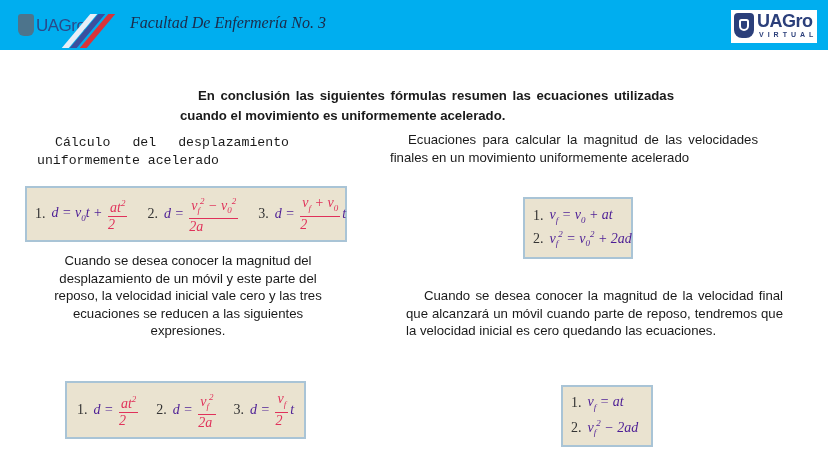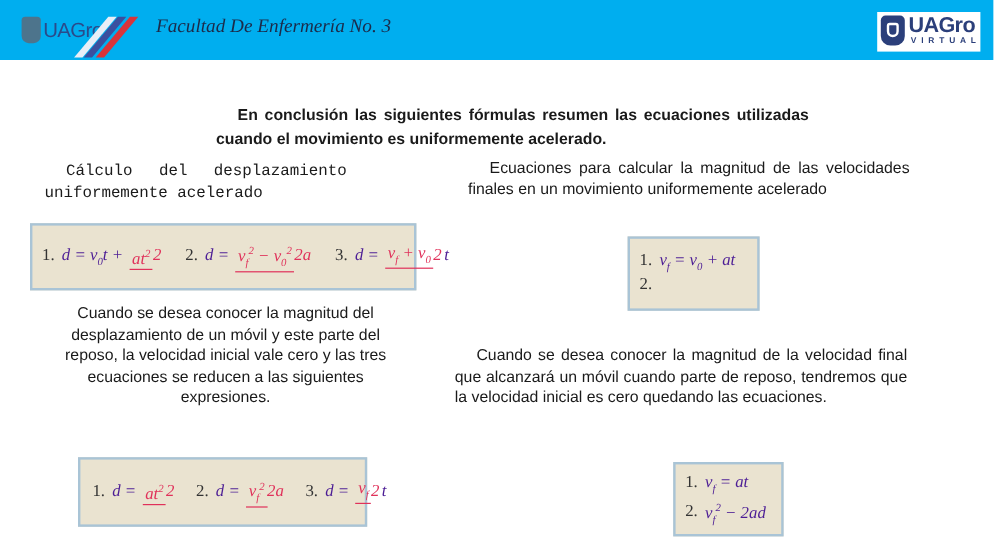--- a/index.html
+++ b/index.html
@@ -90,7 +90,7 @@
   .eq { display: inline-flex; align-items: center; white-space: nowrap; }
   .num { color: #333333; margin-right: 6px; }
   .m { color: #4c1d95; font-style: italic; }
-  .frac { display: inline-flex; flex-direction: row; align-items: center; vertical-align: middle; margin: 0 2px; color: #e0315a; font-style: italic; }
+  .frac { display: inline-flex; flex-direction: column; align-items: flex-start; vertical-align: middle; margin: 0 2px; color: #e0315a; font-style: italic; }
   .frac .top { border-bottom: 1px solid #e0315a; padding: 0 2px; line-height: 16px; }
   .frac .bot { line-height: 16px; }
   sup, sub { font-size: 9px; }

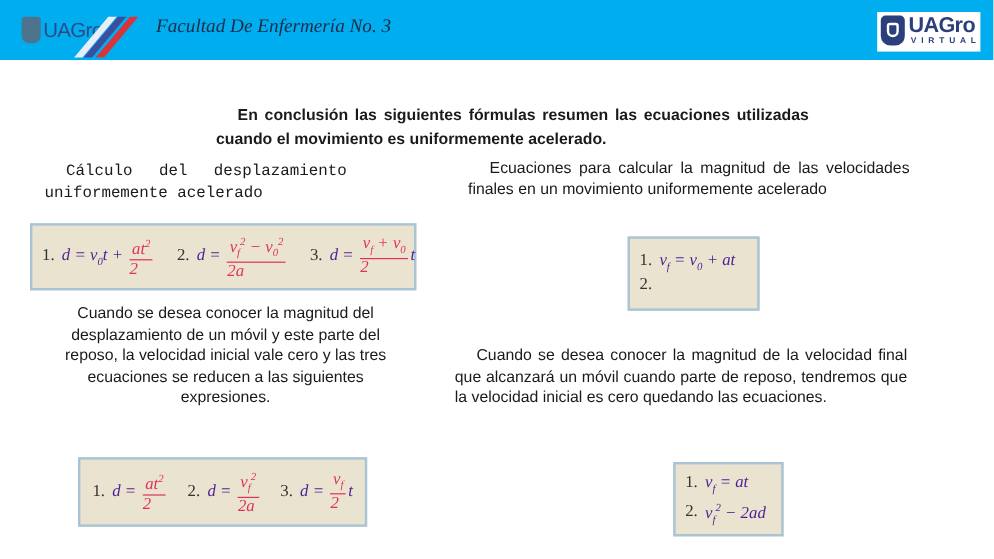--- a/index.html
+++ b/index.html
@@ -185,6 +185,7 @@
   </span>
   <span class="eq">
     <span class="num">2.</span>
+    <span class="m">v<sub>f</sub><sup>2</sup>&nbsp;=&nbsp;v<sub>0</sub><sup>2</sup>&nbsp;+&nbsp;2ad</span>
   </span>
 </div>
 

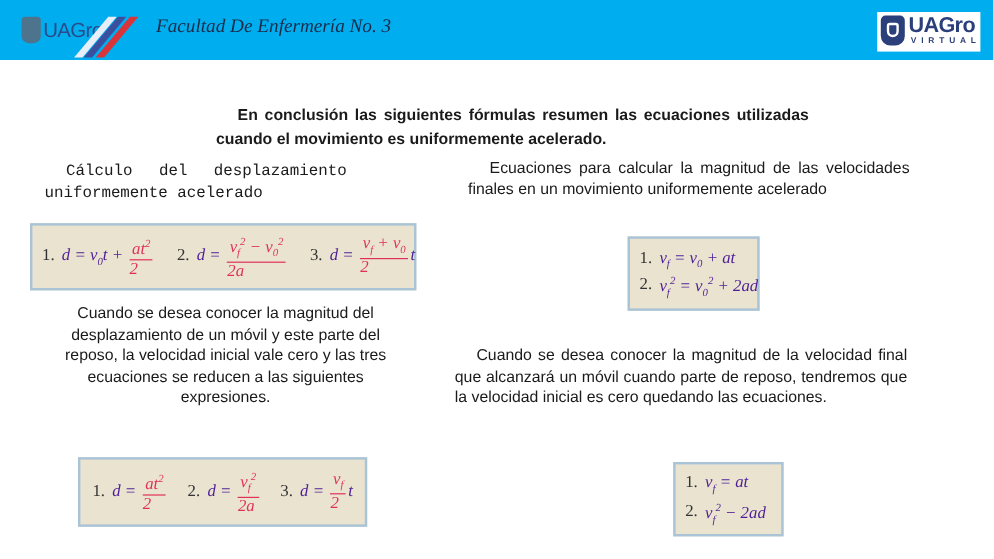--- a/index.html
+++ b/index.html
@@ -76,7 +76,7 @@
   .left-heading { left: 37px; top: 134px; width: 252px; text-indent: 18px; font-family: Liberation Mono, monospace; }
   .right-heading { left: 390px; top: 131px; width: 368px; text-indent: 18px; }
   .left-para { left: 43px; top: 252px; width: 290px; text-align: center; }
-  .right-para { left: 379px; top: 287px; width: 377px; text-indent: 18px; }
+  .right-para { left: 406px; top: 287px; width: 377px; text-indent: 18px; }
   .fbox {
     position: absolute; background: #eae3d0;
     border: 2px solid #a9c4d6; box-sizing: border-box;

